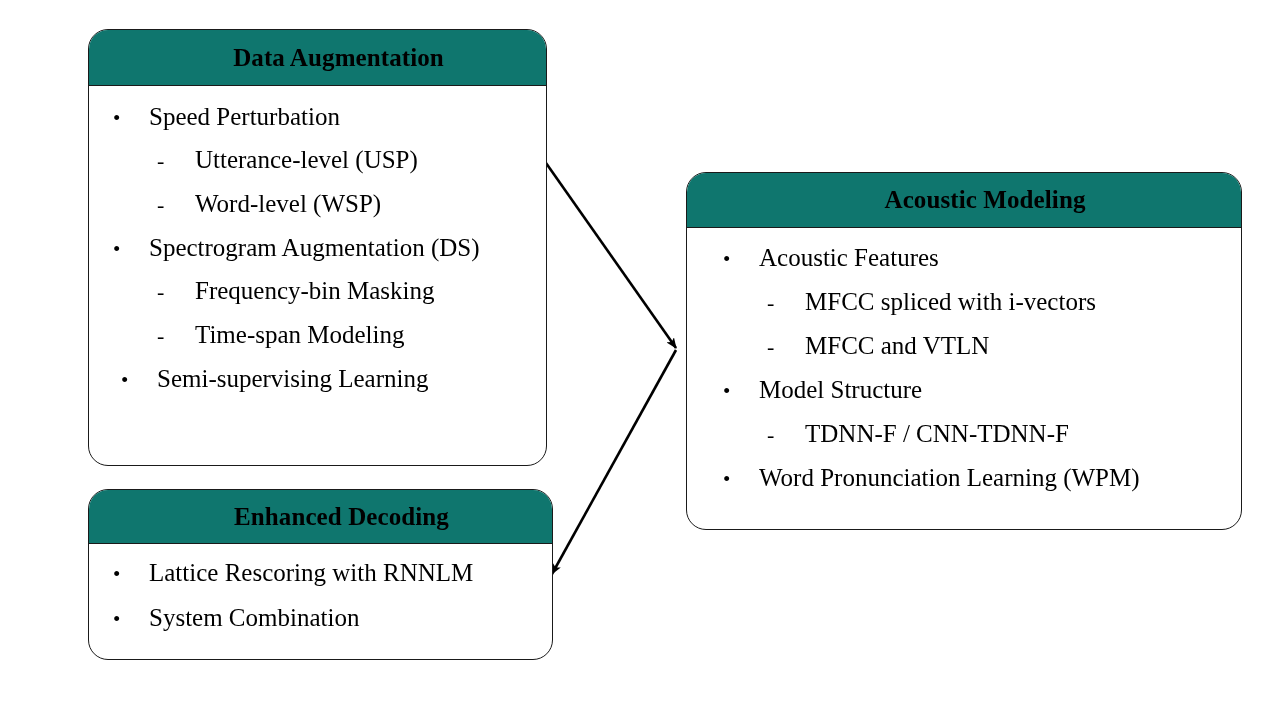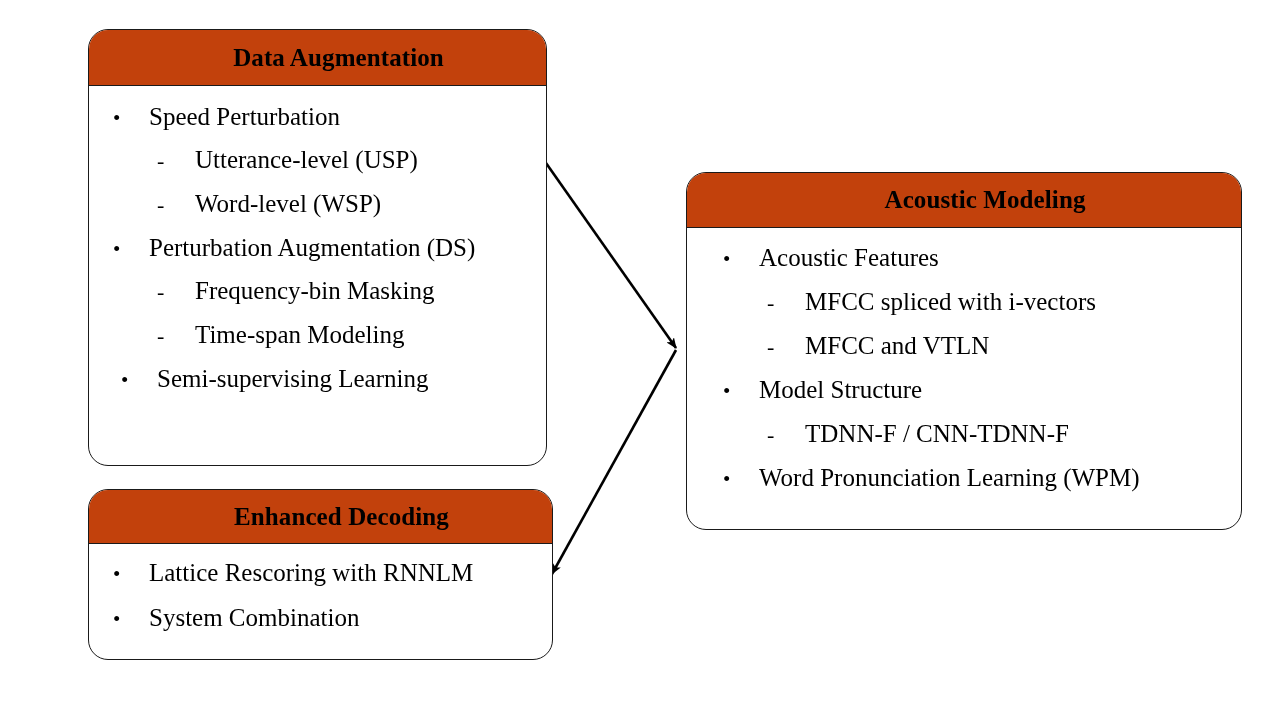--- a/index.html
+++ b/index.html
@@ -43,7 +43,7 @@
   .box-header {
     box-sizing: border-box;
     width: 100%;
-    background: #c2410c;
+    background: #0f766e;
     border-bottom: 1.6px solid #1a1a1a;
     display: flex;
     align-items: center;

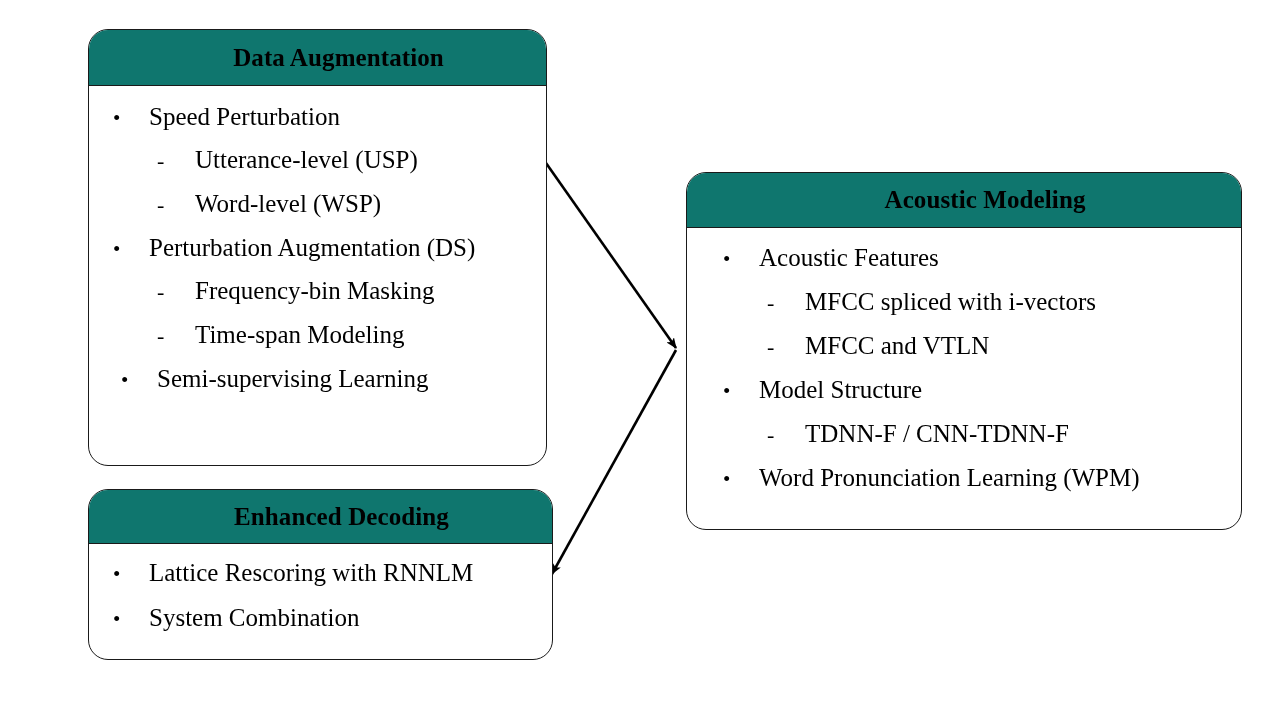--- a/index.html
+++ b/index.html
@@ -191,7 +191,7 @@
 
       <div class="item lvl1">
         <span class="marker">•</span>
-        <span class="text">Perturbation Augmentation (DS)</span>
+        <span class="text">Spectrogram Augmentation (DS)</span>
       </div>
 
       <div class="item lvl2">

